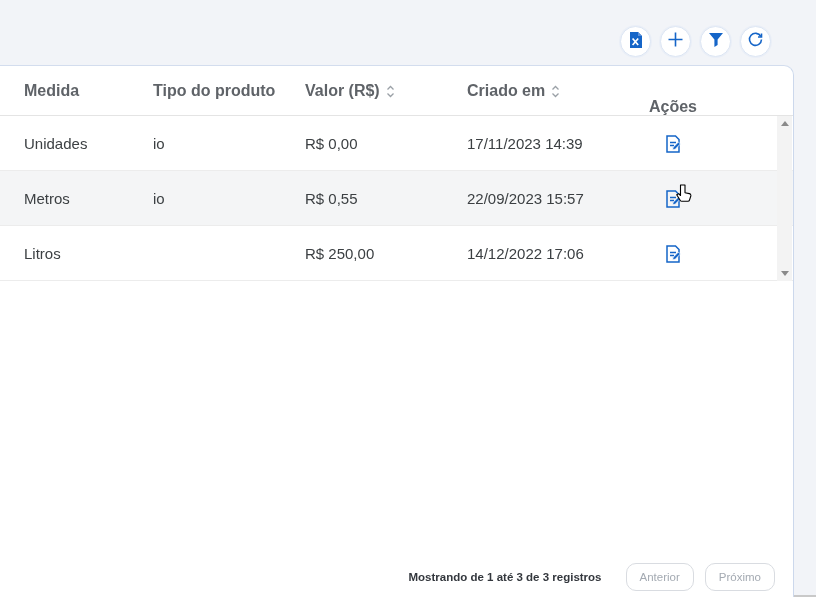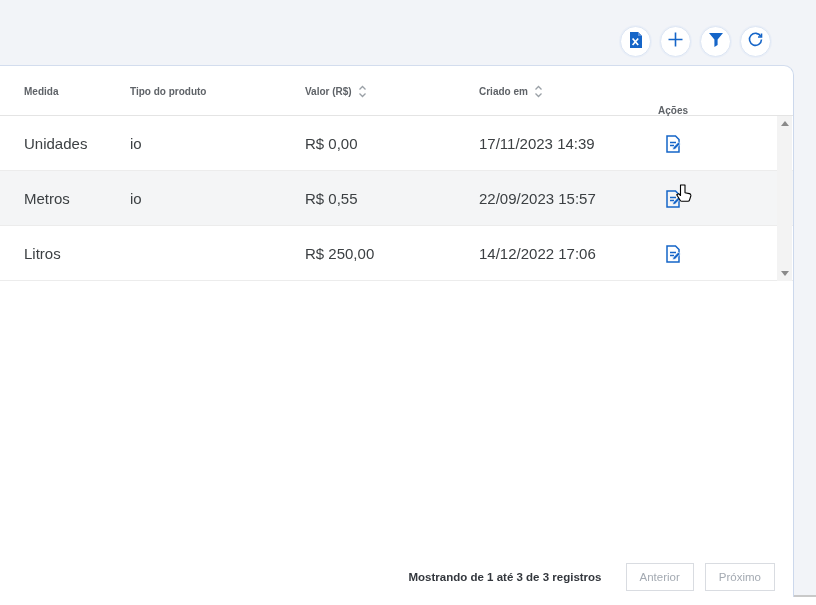--- a/index.html
+++ b/index.html
@@ -41,7 +41,7 @@
   .th {
     position:absolute; top:0; height:50px;
     display:inline-flex; align-items:center; gap:6px;
-    font-size:10px; font-weight:bold; color:#5f6368;
+    font-size:16px; font-weight:bold; color:#5f6368;
   }
   .c1 { left:24px; }
   .c2 { left:130px; }

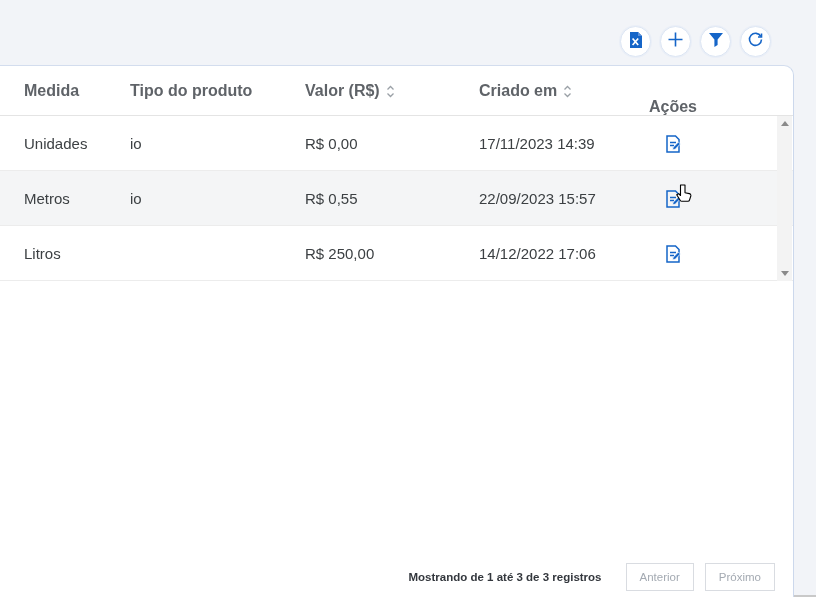--- a/index.html
+++ b/index.html
@@ -44,7 +44,7 @@
     font-size:16px; font-weight:bold; color:#5f6368;
   }
   .c1 { left:24px; }
-  .c2 { left:130px; }
+  .c2 { left:153px; }
   .c3 { left:305px; }
   .c4 { left:479px; }
   .c5 { left:640px; width:66px; justify-content:center; text-align:center;align-items:flex-end; }

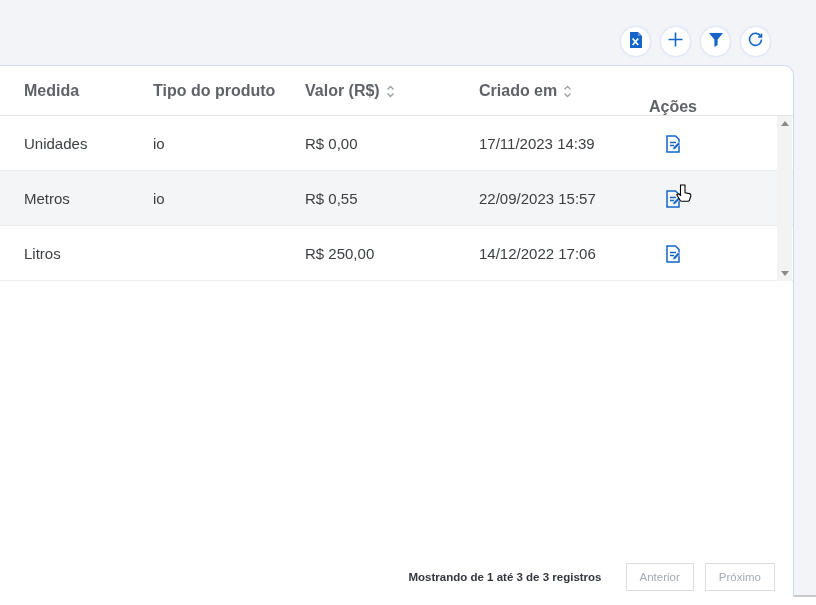--- a/index.html
+++ b/index.html
@@ -46,7 +46,7 @@
   .c1 { left:24px; }
   .c2 { left:153px; }
   .c3 { left:305px; }
-  .c4 { left:479px; }
+  .c4 { left:467px; }
   .c5 { left:640px; width:66px; justify-content:center; text-align:center;align-items:flex-end; }
   .sort-icon { display:inline-flex; flex-direction:column; line-height:0; }
   .rows { position:relative; }

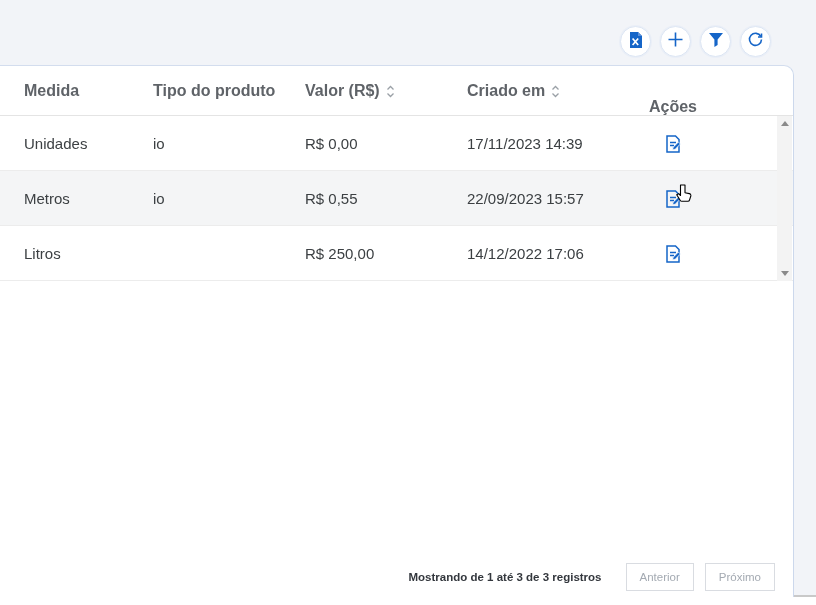--- a/index.html
+++ b/index.html
@@ -83,7 +83,7 @@
   }
   .summary { font-size:11.5px; font-weight:bold; color:#33373d; margin-right:13px; }
   .page-btn {
-    background:#ffffff; border:1px solid #d9dce1; border-radius:0;
+    background:#ffffff; border:1px solid #d9dce1; border-radius:10px;
     font-family:"Liberation Sans", sans-serif;
     font-size:11.5px; color:#a4aab2;
     padding:7px 13px; cursor:pointer;

